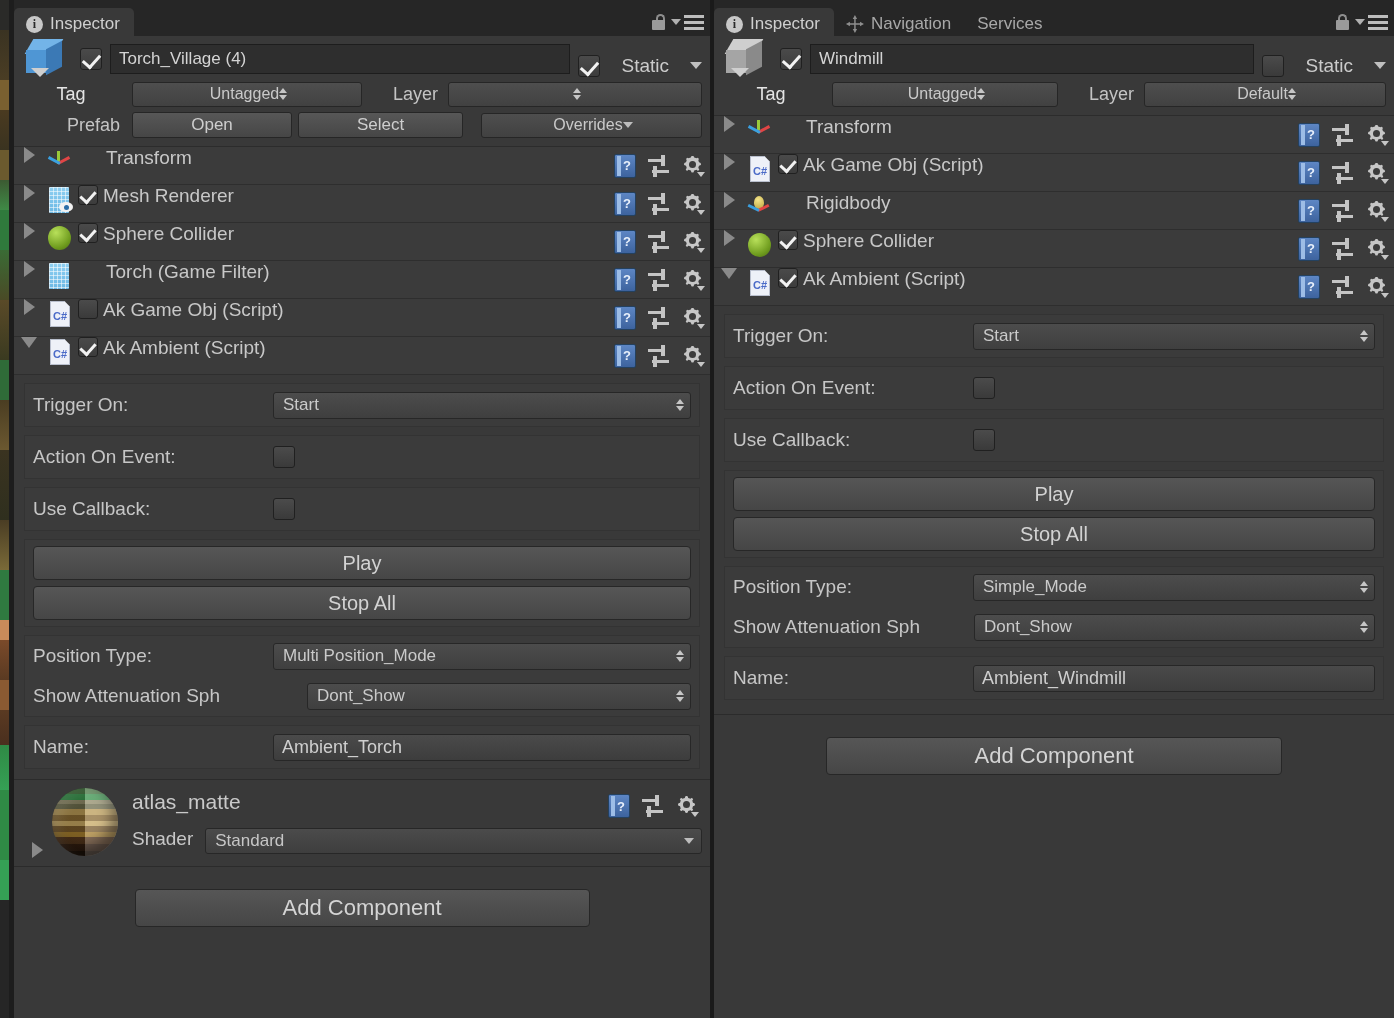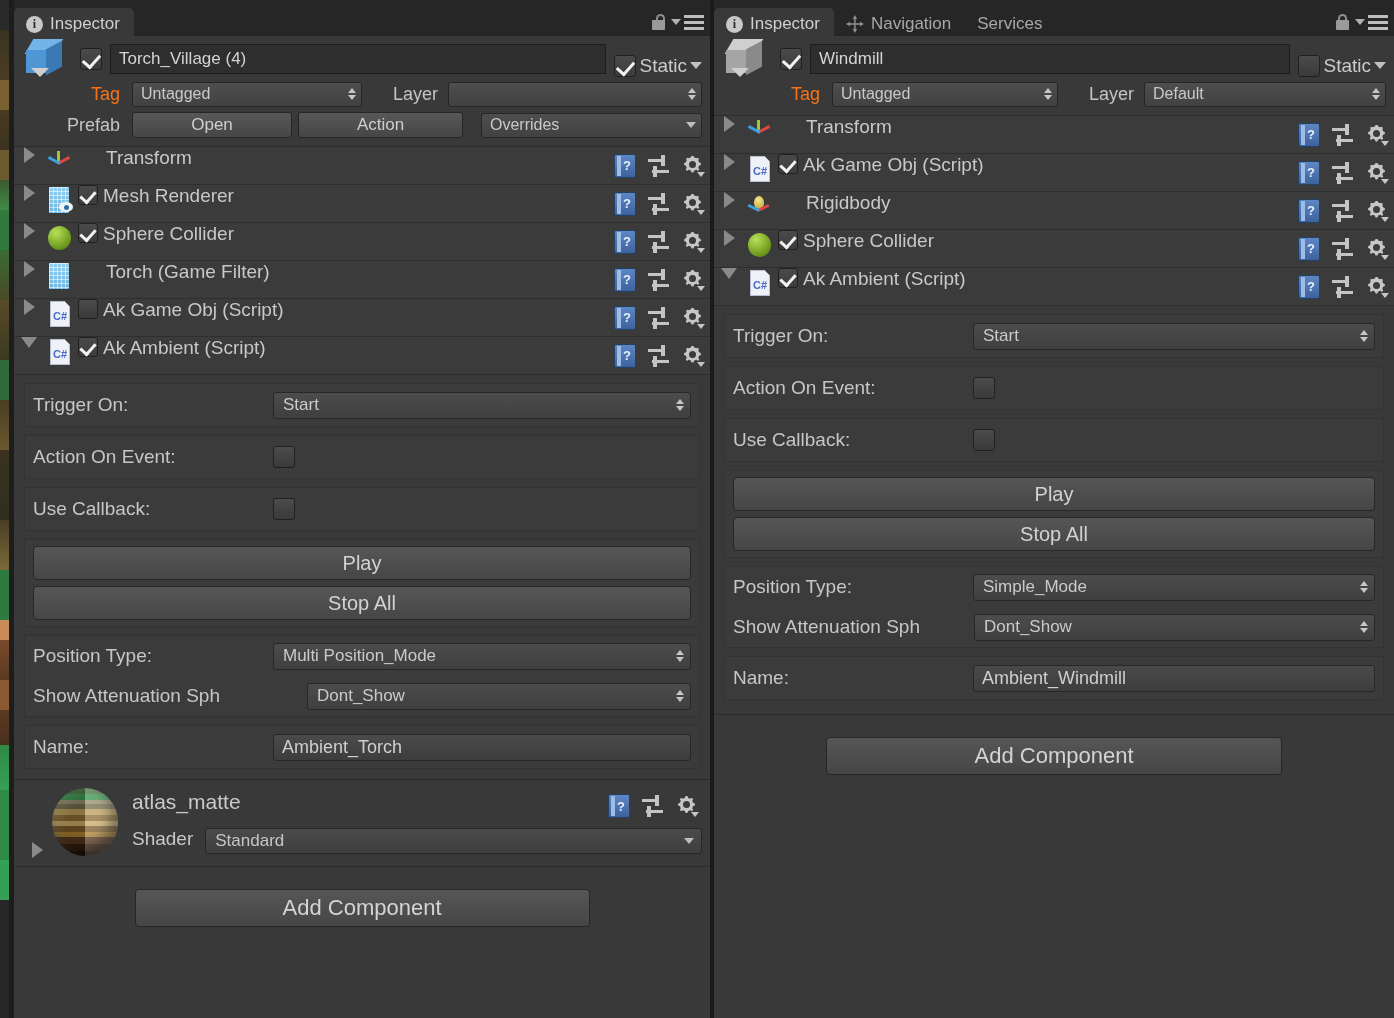--- a/index.html
+++ b/index.html
@@ -148,7 +148,7 @@
     color:#d4d4d4; font-size:17px; display:flex; align-items:center;
     padding:0 8px;
   }
-  .static-wrap { display:flex; align-items:center; gap:3px; flex:0 0 auto;margin-top:13px; }
+  .static-wrap { display:flex; align-items:center; gap:21px; flex:0 0 auto;margin-top:13px; }
   .static-label { font-size:19px; color:#cbcbcb; }
   .tiny-tri {
     width:0;height:0;border-left:6px solid transparent;border-right:6px solid transparent;

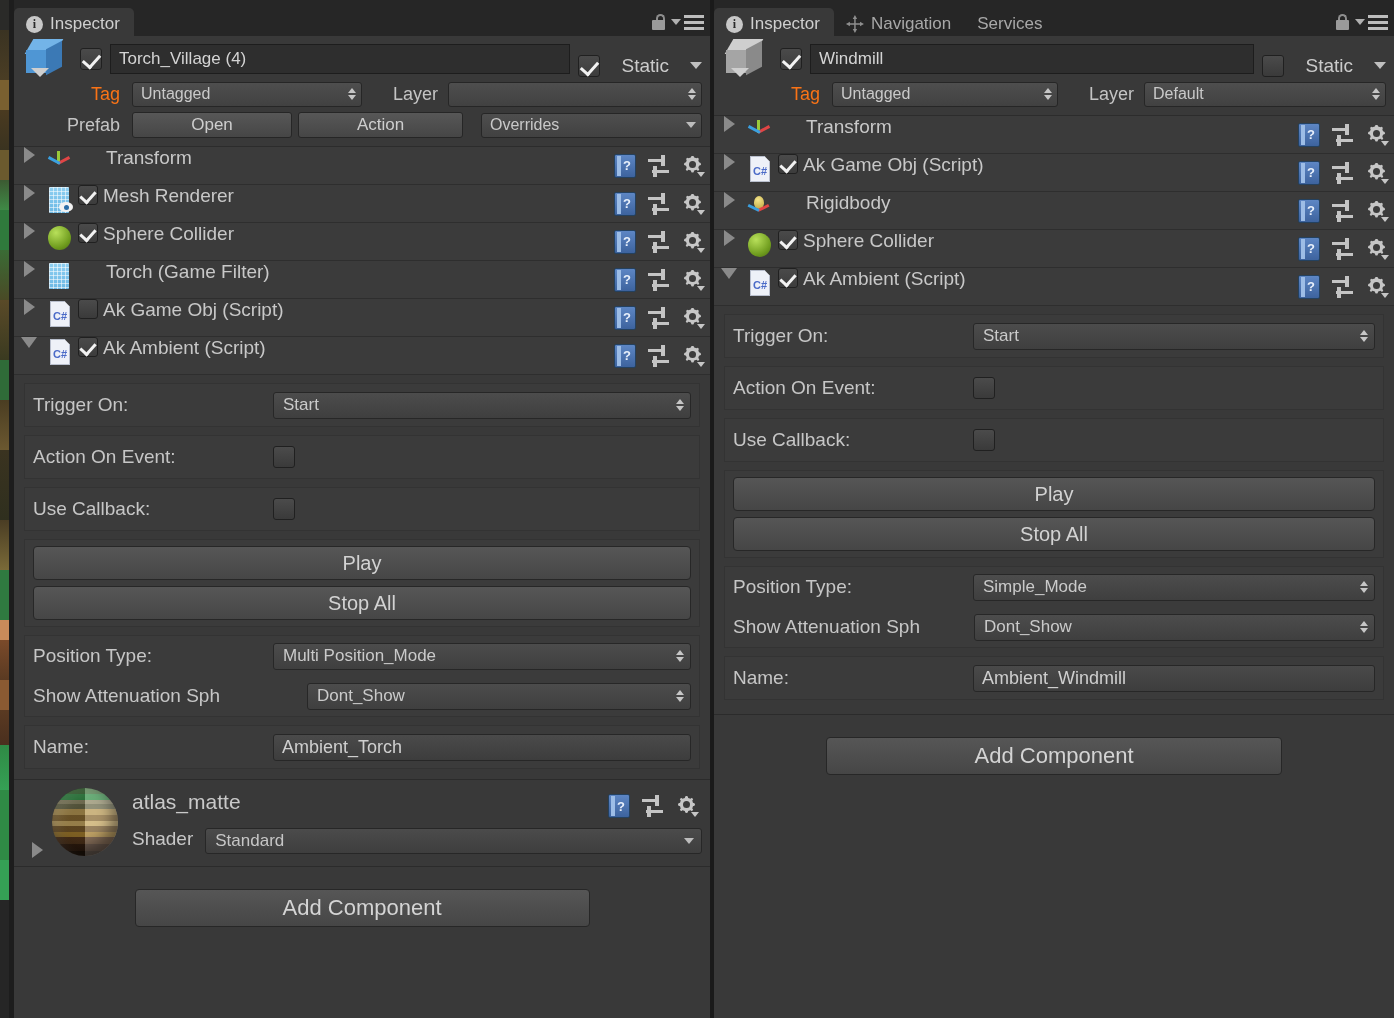--- a/index.html
+++ b/index.html
@@ -158,7 +158,7 @@
   .obj-row2, .obj-row3 {
     display:flex; align-items:center; margin-top:5px; height:26px; gap:6px;
   }
-  .lbl-tag { width:104px; text-align:right; font-size:18px; color:#f97316; padding-right:6px; }
+  .lbl-tag { width:104px; text-align:center; font-size:18px; color:#e5e5e5; padding-right:6px; }
   .lbl-layer { width:74px; text-align:right; font-size:18px; color:#c4c4c4; padding-right:4px;}
   .lbl-prefab { width:104px; text-align:right; font-size:18px; color:#c4c4c4; padding-right:6px;}
 

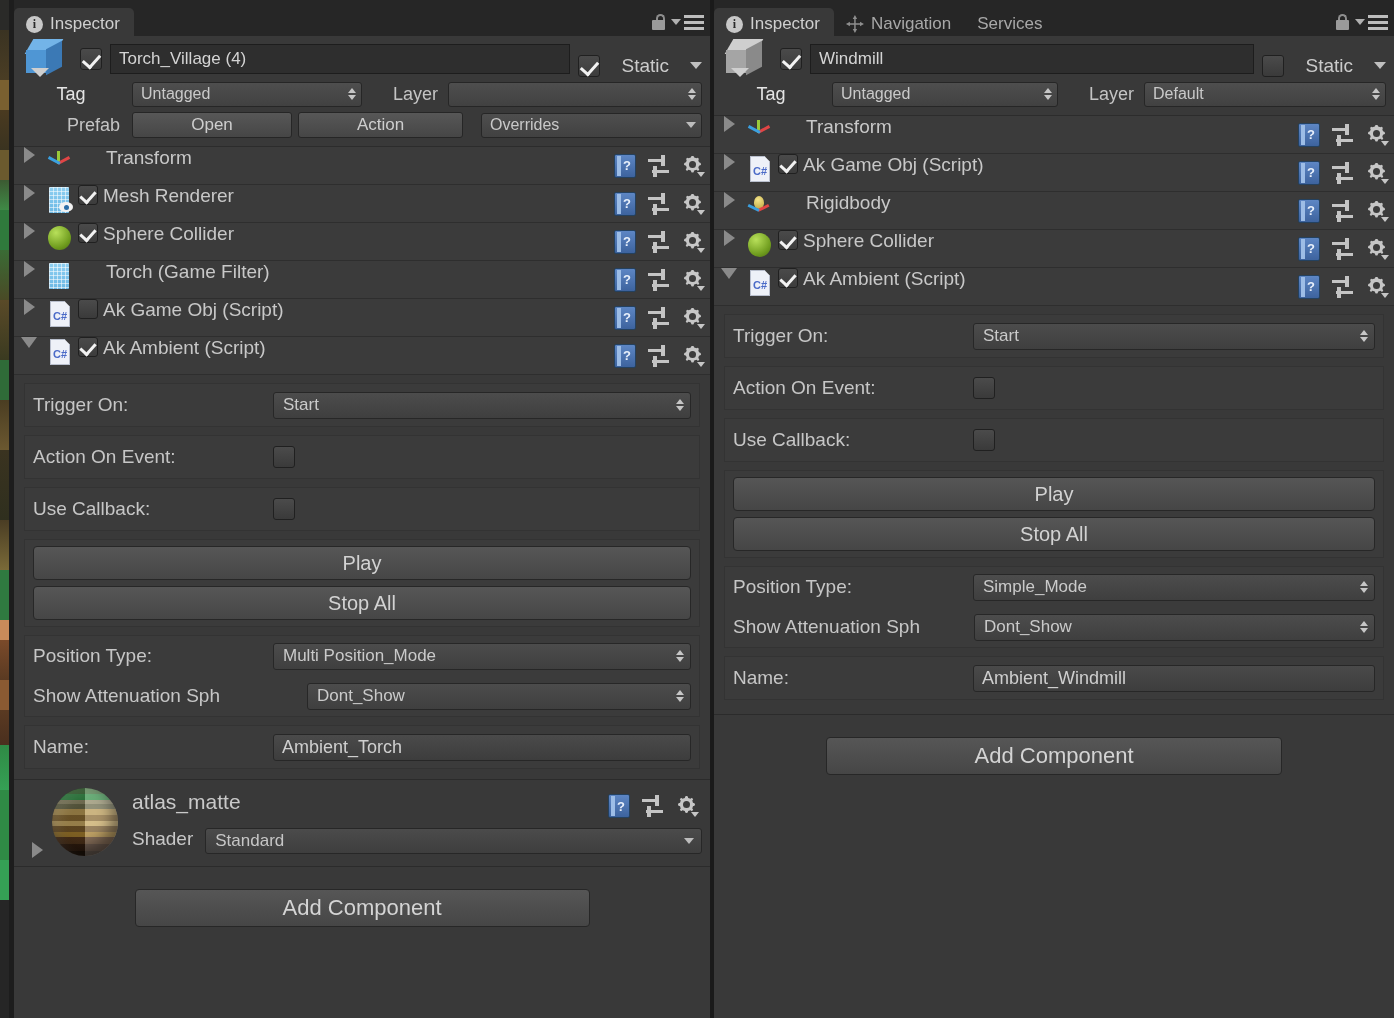--- a/index.html
+++ b/index.html
@@ -165,7 +165,7 @@
   .popup {
     height:25px; background:linear-gradient(#4e4e4e,#414141);
     border:1px solid #262626; border-radius:3px;
-    display:flex; align-items:center; justify-content:space-between;
+    display:flex; align-items:center; justify-content:center;
     padding:0 5px 0 8px; color:#c9c9c9; font-size:16px; min-width:0;
   }
   .updown { display:flex; flex-direction:column; align-items:center; gap:2px; }

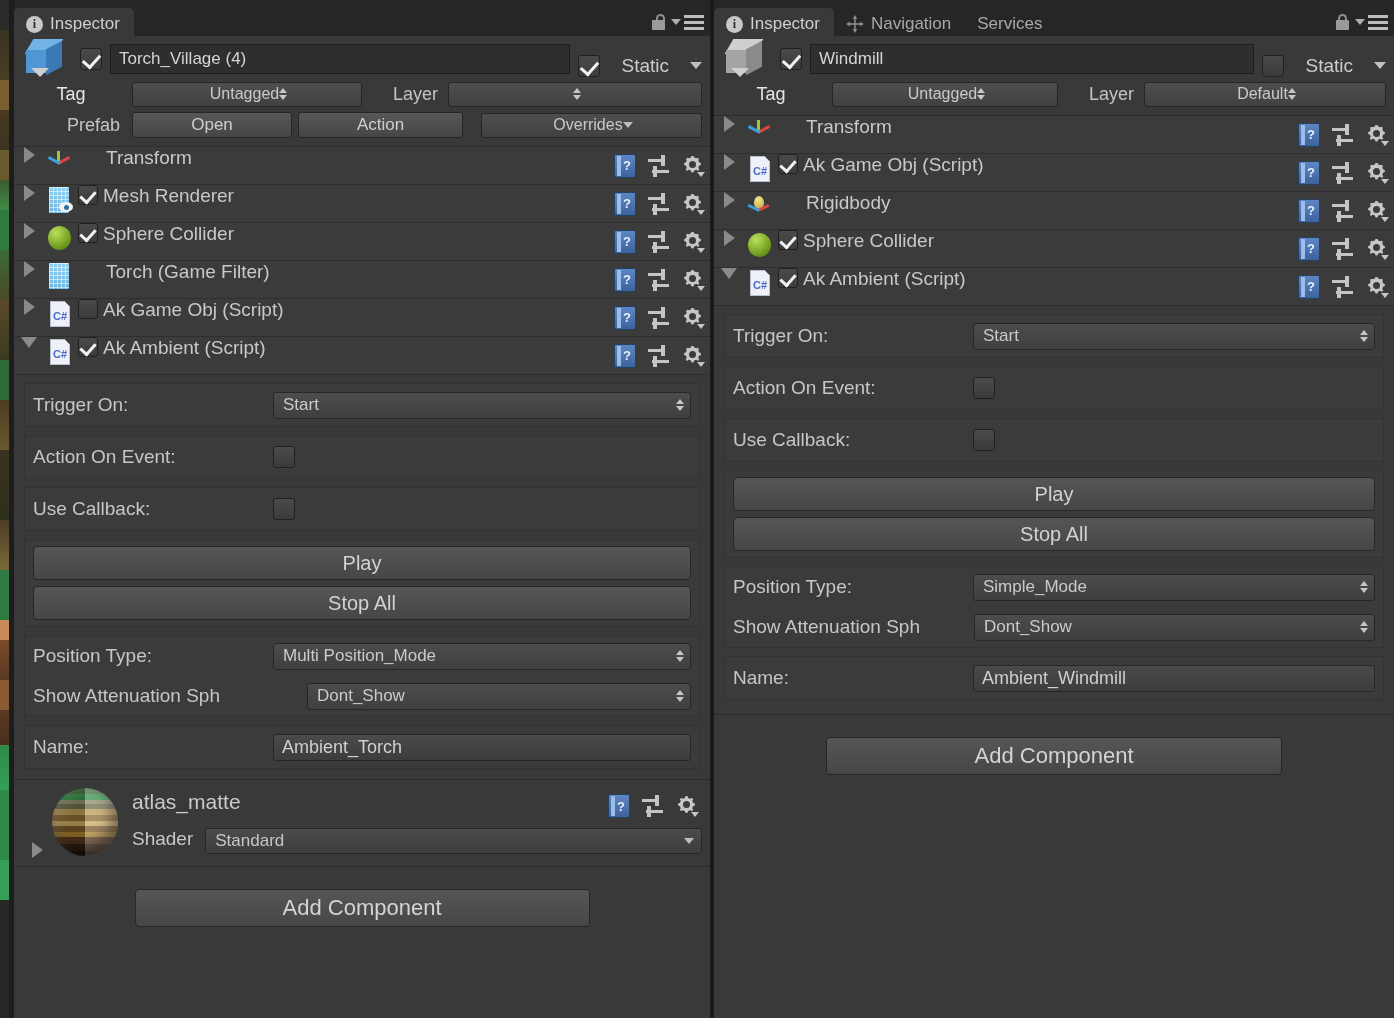--- a/index.html
+++ b/index.html
@@ -418,7 +418,7 @@
     <div class="obj-row3">
       <span class="lbl-prefab">Prefab</span>
       <div class="btn" style="width:160px">Open</div>
-      <div class="btn" style="width:165px">Action</div>
+      <div class="btn" style="width:165px">Select</div>
       <div class="popup" style="flex:1;margin-left:12px">
         <span>Overrides</span>
         <span class="small-tri-d"></span>

